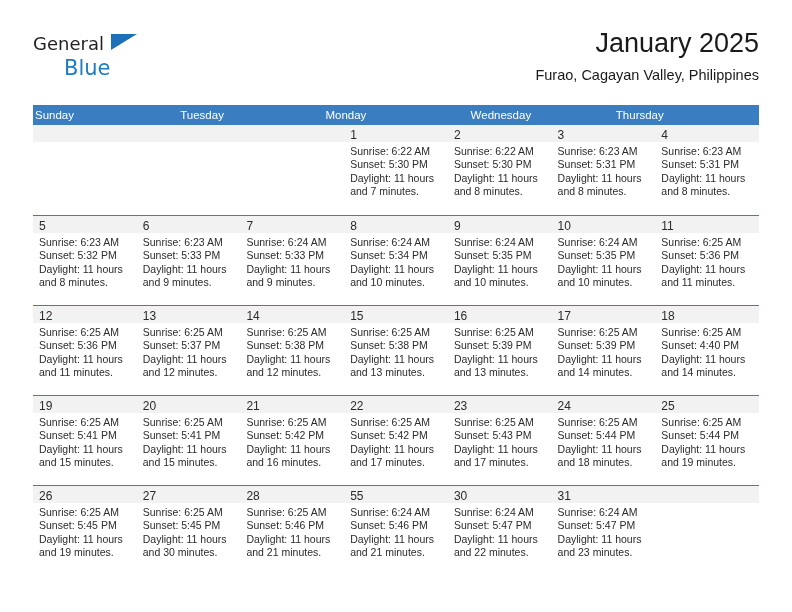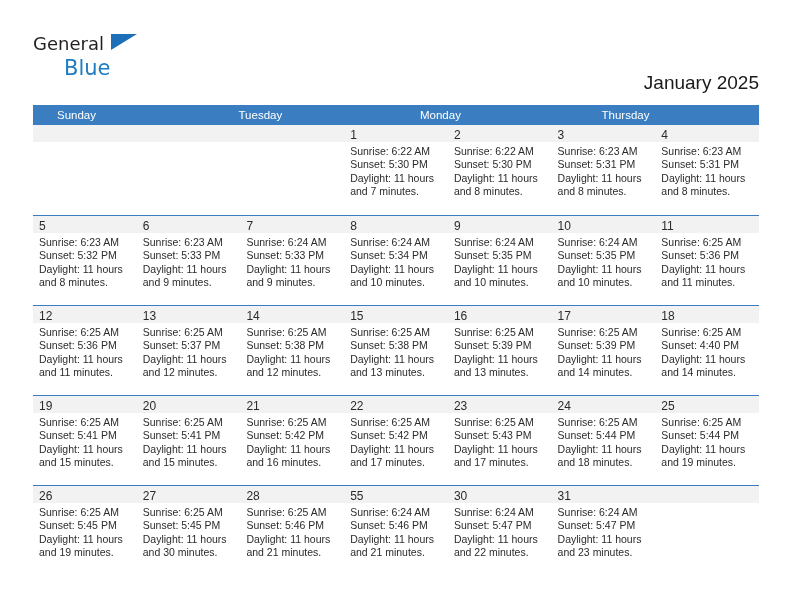--- a/index.html
+++ b/index.html
@@ -76,12 +76,11 @@
     text-align: right;
   }
   .cal-title {
-    font-size: 19px;
+    font-size: 27px;
     font-weight: 400;
     color: #1a1a1a;
     line-height: 34px;
     white-space: nowrap;
-    margin-top: 40px;
   }
   .cal-subtitle {
     margin-top: 6px;

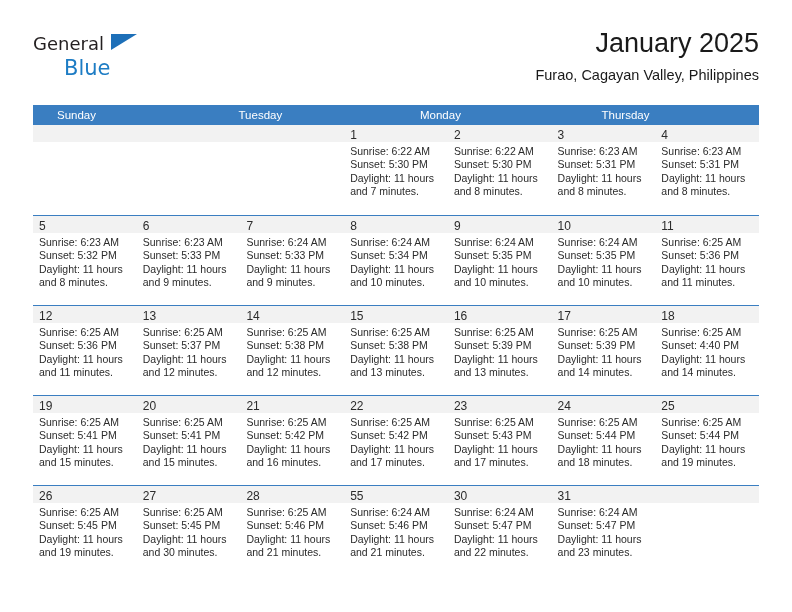--- a/index.html
+++ b/index.html
@@ -109,7 +109,7 @@
     color: #ffffff;
     font-size: 11.5px;
     line-height: 20px;
-    padding-left: 24px;
+    padding-left: 2px;
     box-sizing: border-box;
     white-space: nowrap;
   }

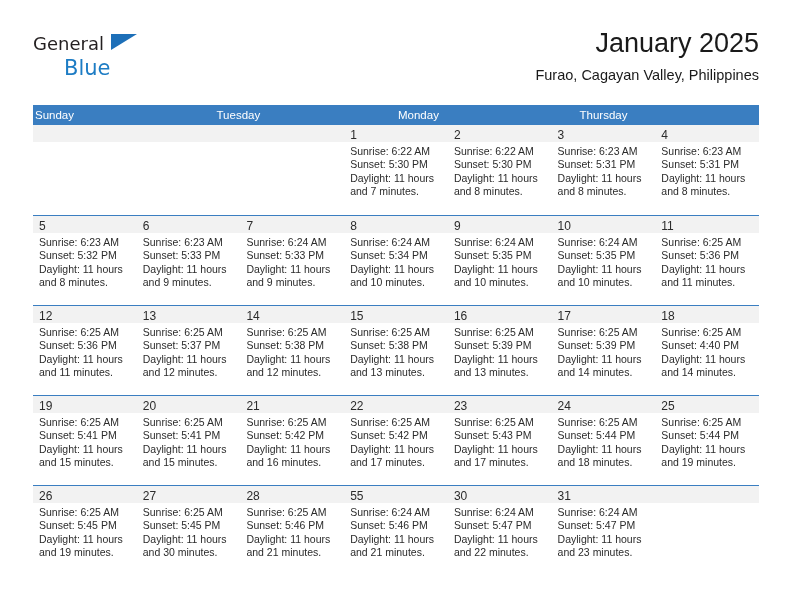--- a/index.html
+++ b/index.html
@@ -181,6 +181,7 @@
       <div class="dow">Sunday</div>
       <div class="dow">Tuesday</div>
       <div class="dow">Monday</div>
+      <div class="dow">Wednesday</div>
       <div class="dow">Thursday</div>
     </div>
 

